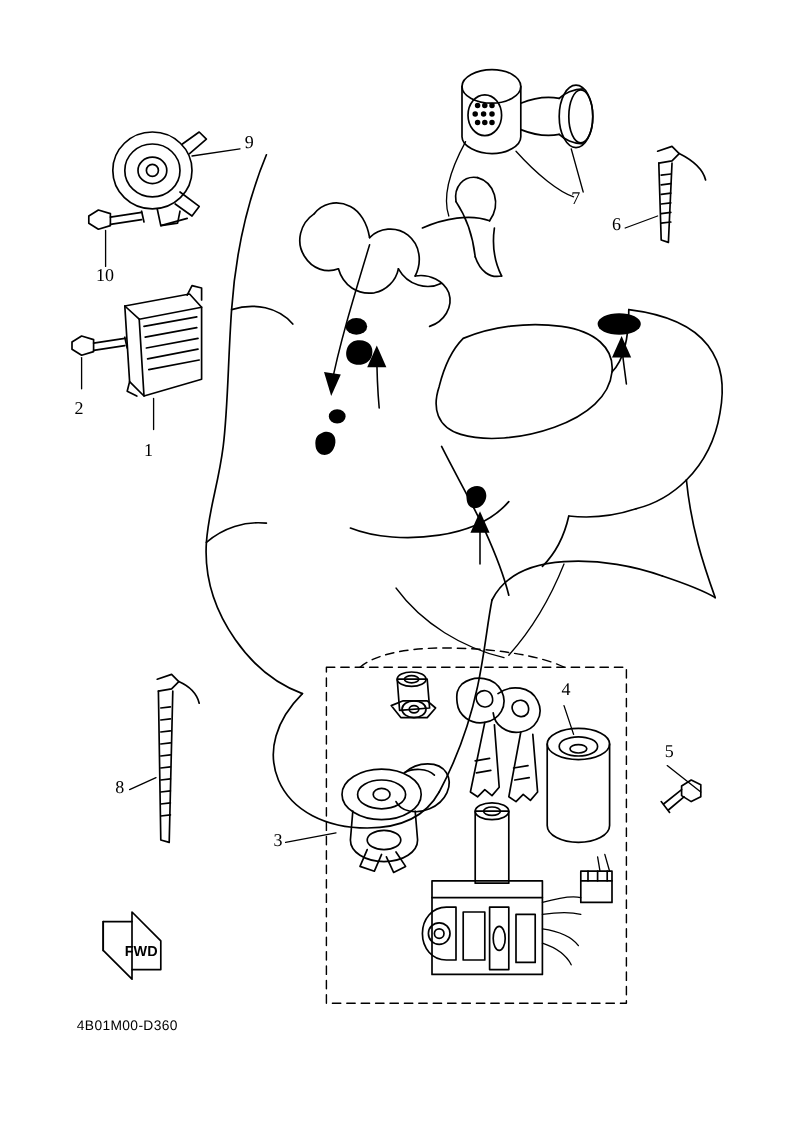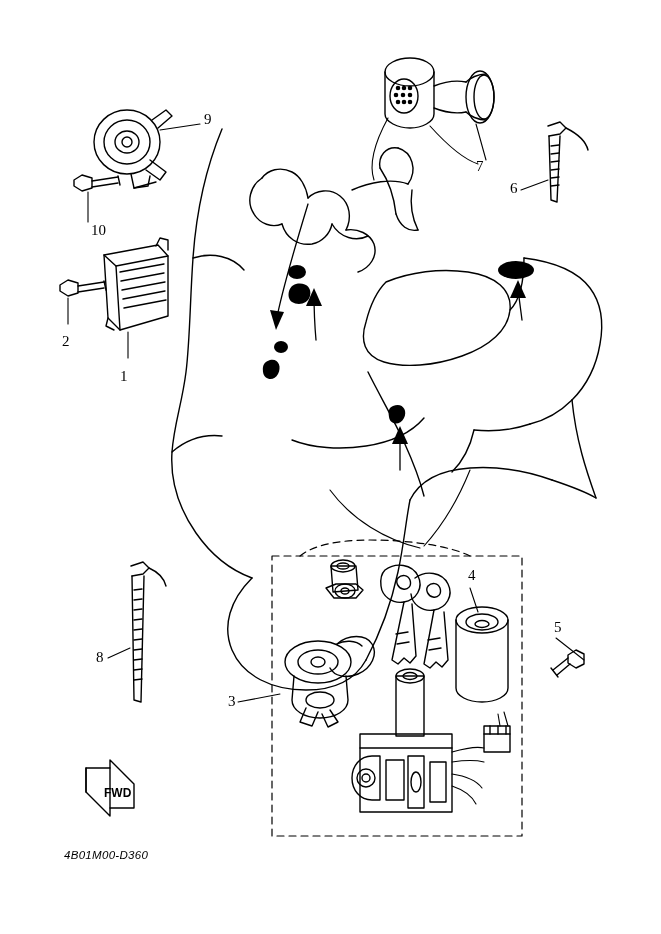--- a/index.html
+++ b/index.html
@@ -332,7 +332,7 @@
   <div class="callout" style="left:476px; top:159px;">7</div>
   <div class="callout" style="left:96px;  top:650px;">8</div>
   <div class="callout" style="left:204px; top:112px;">9</div>
-  <div class="callout" style="left:91px;  top:223px;text-align:center;">10</div>
+  <div class="callout" style="left:80px;  top:223px;text-align:center;">10</div>
 
   <div class="fwd-label" style="left:104px; top:786px;">FWD</div>
 

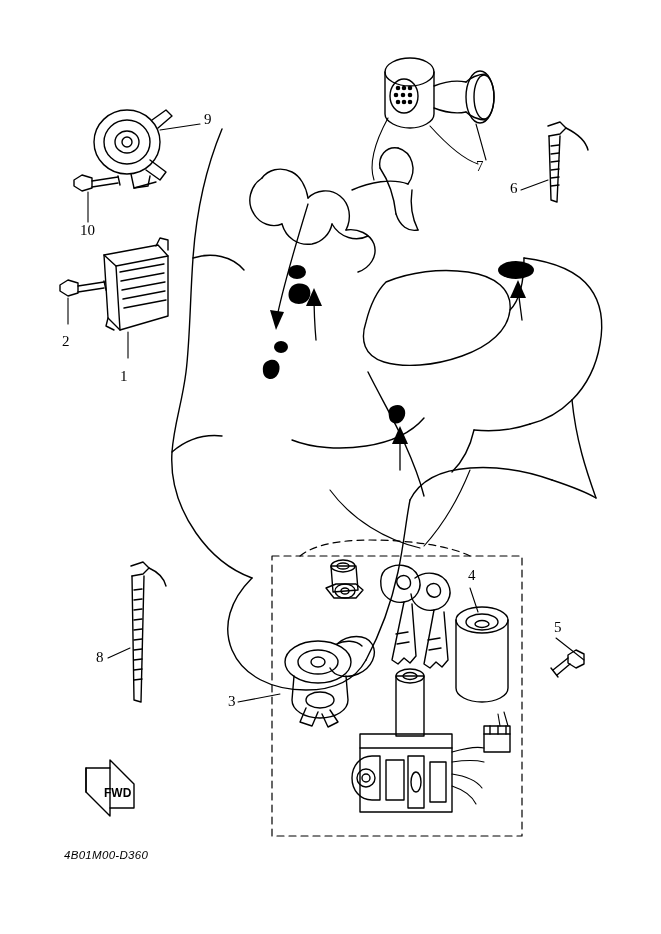--- a/index.html
+++ b/index.html
@@ -39,7 +39,6 @@
     letter-spacing: 0.3px;
     color: #000000;
     white-space: nowrap;
-    font-style: italic;
   }
   .fwd-label {
     position: absolute;

